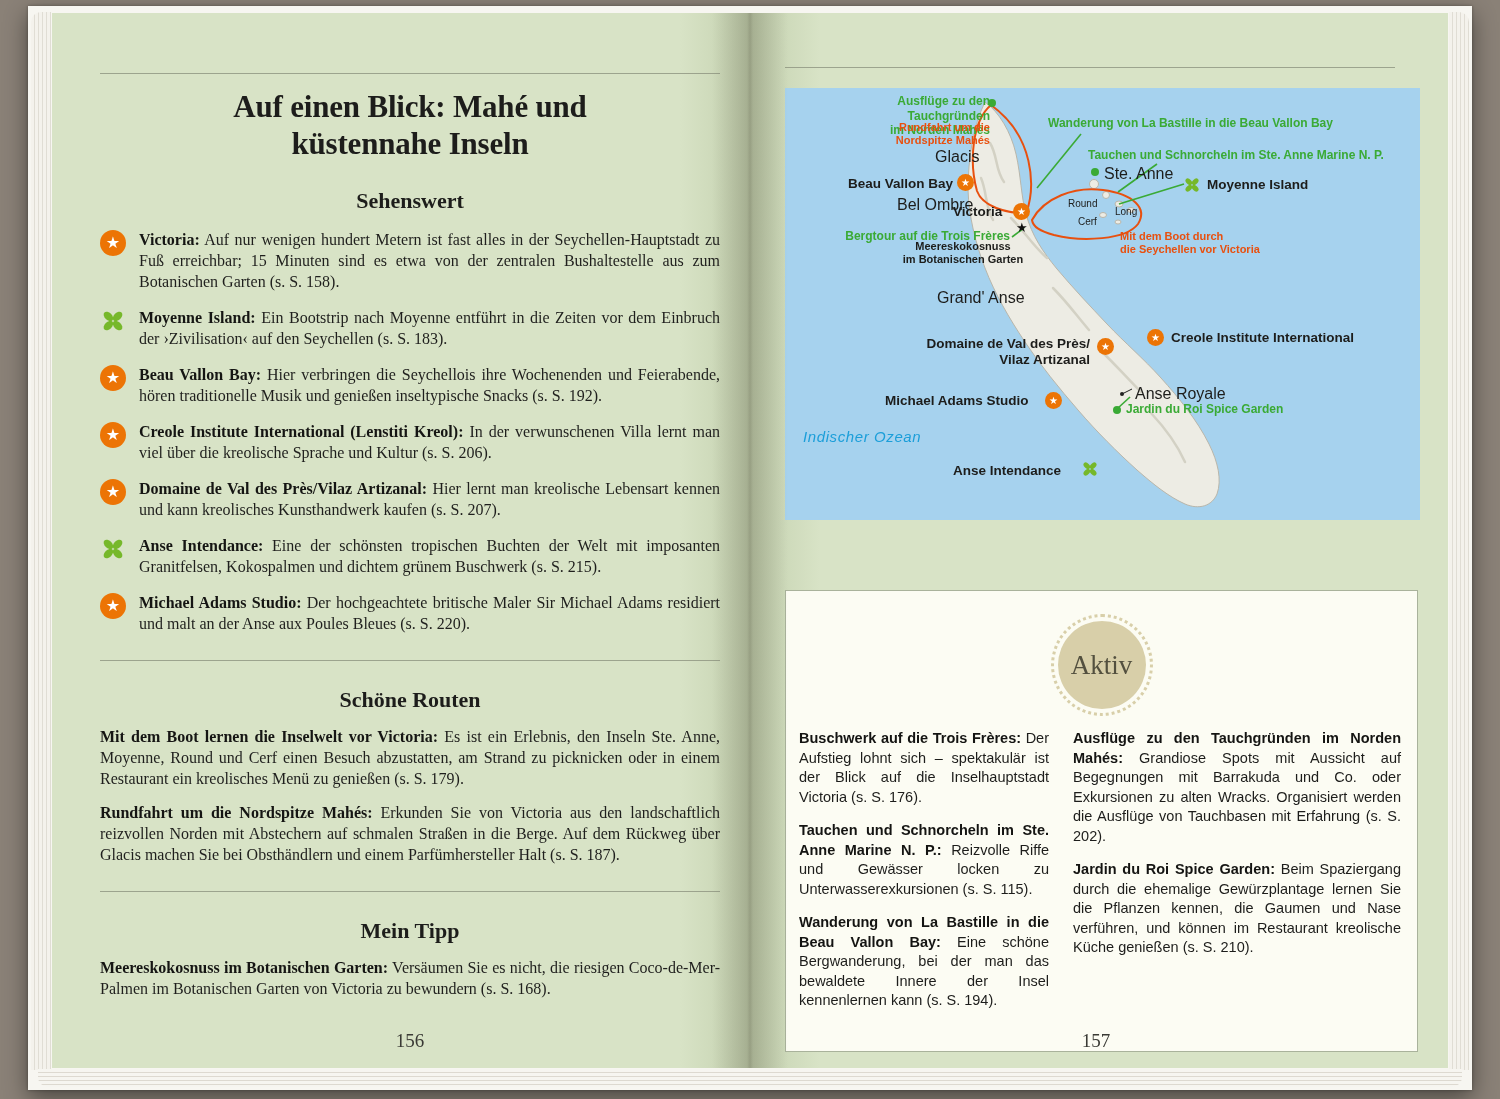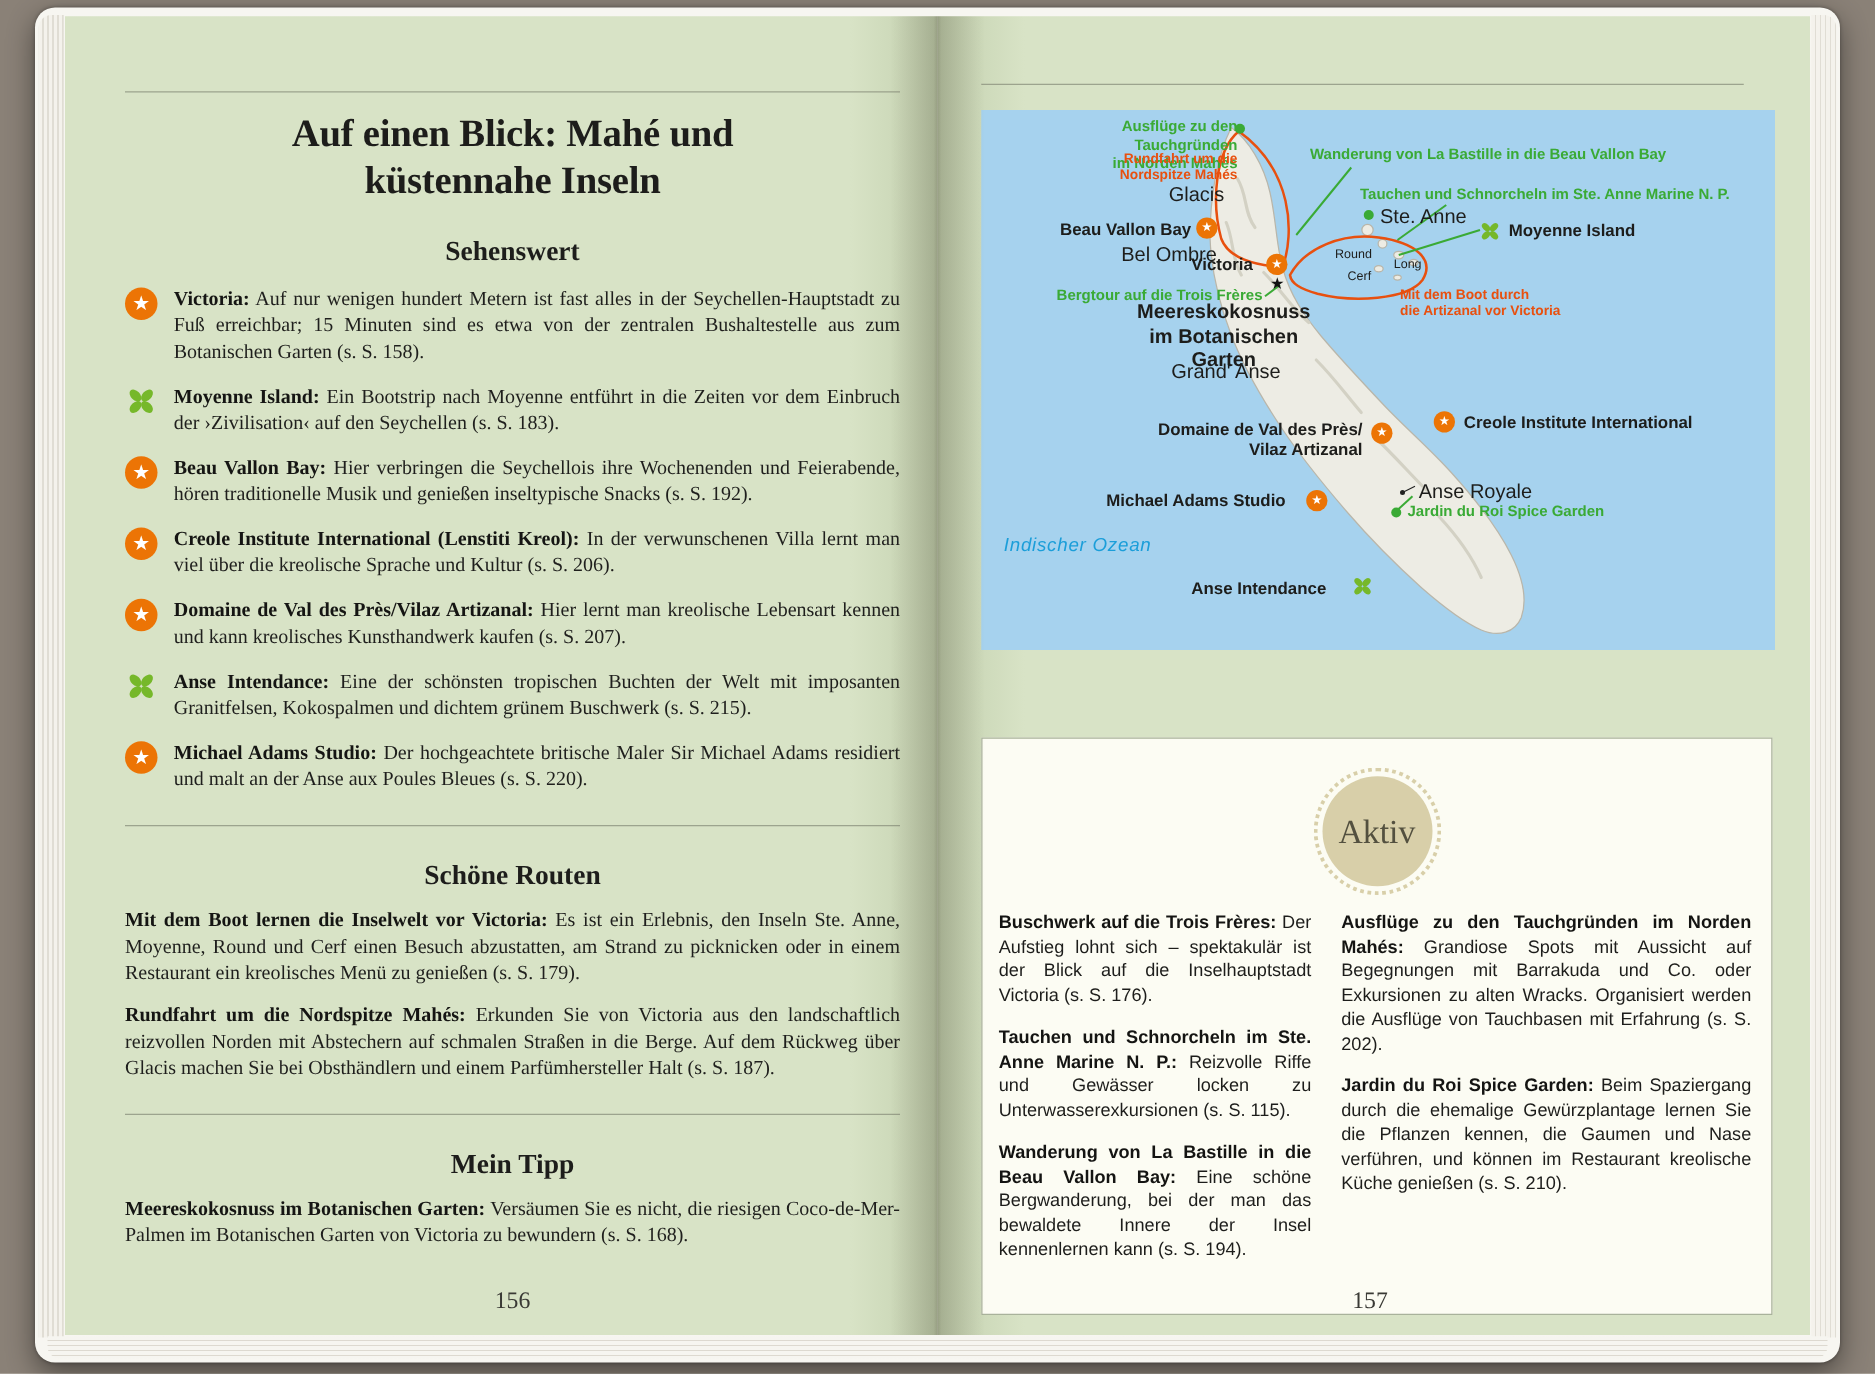--- a/index.html
+++ b/index.html
@@ -11,7 +11,7 @@
   }
   .book{
     position:absolute;left:28px;top:6px;width:1444px;height:1084px;
-    background:#f7f6f1;border-radius:16px;
+    background:#f7f6f1;border-radius:0;
     box-shadow:0 8px 22px rgba(0,0,0,.45), 0 0 3px rgba(0,0,0,.3);
   }
   .edge-bottom{

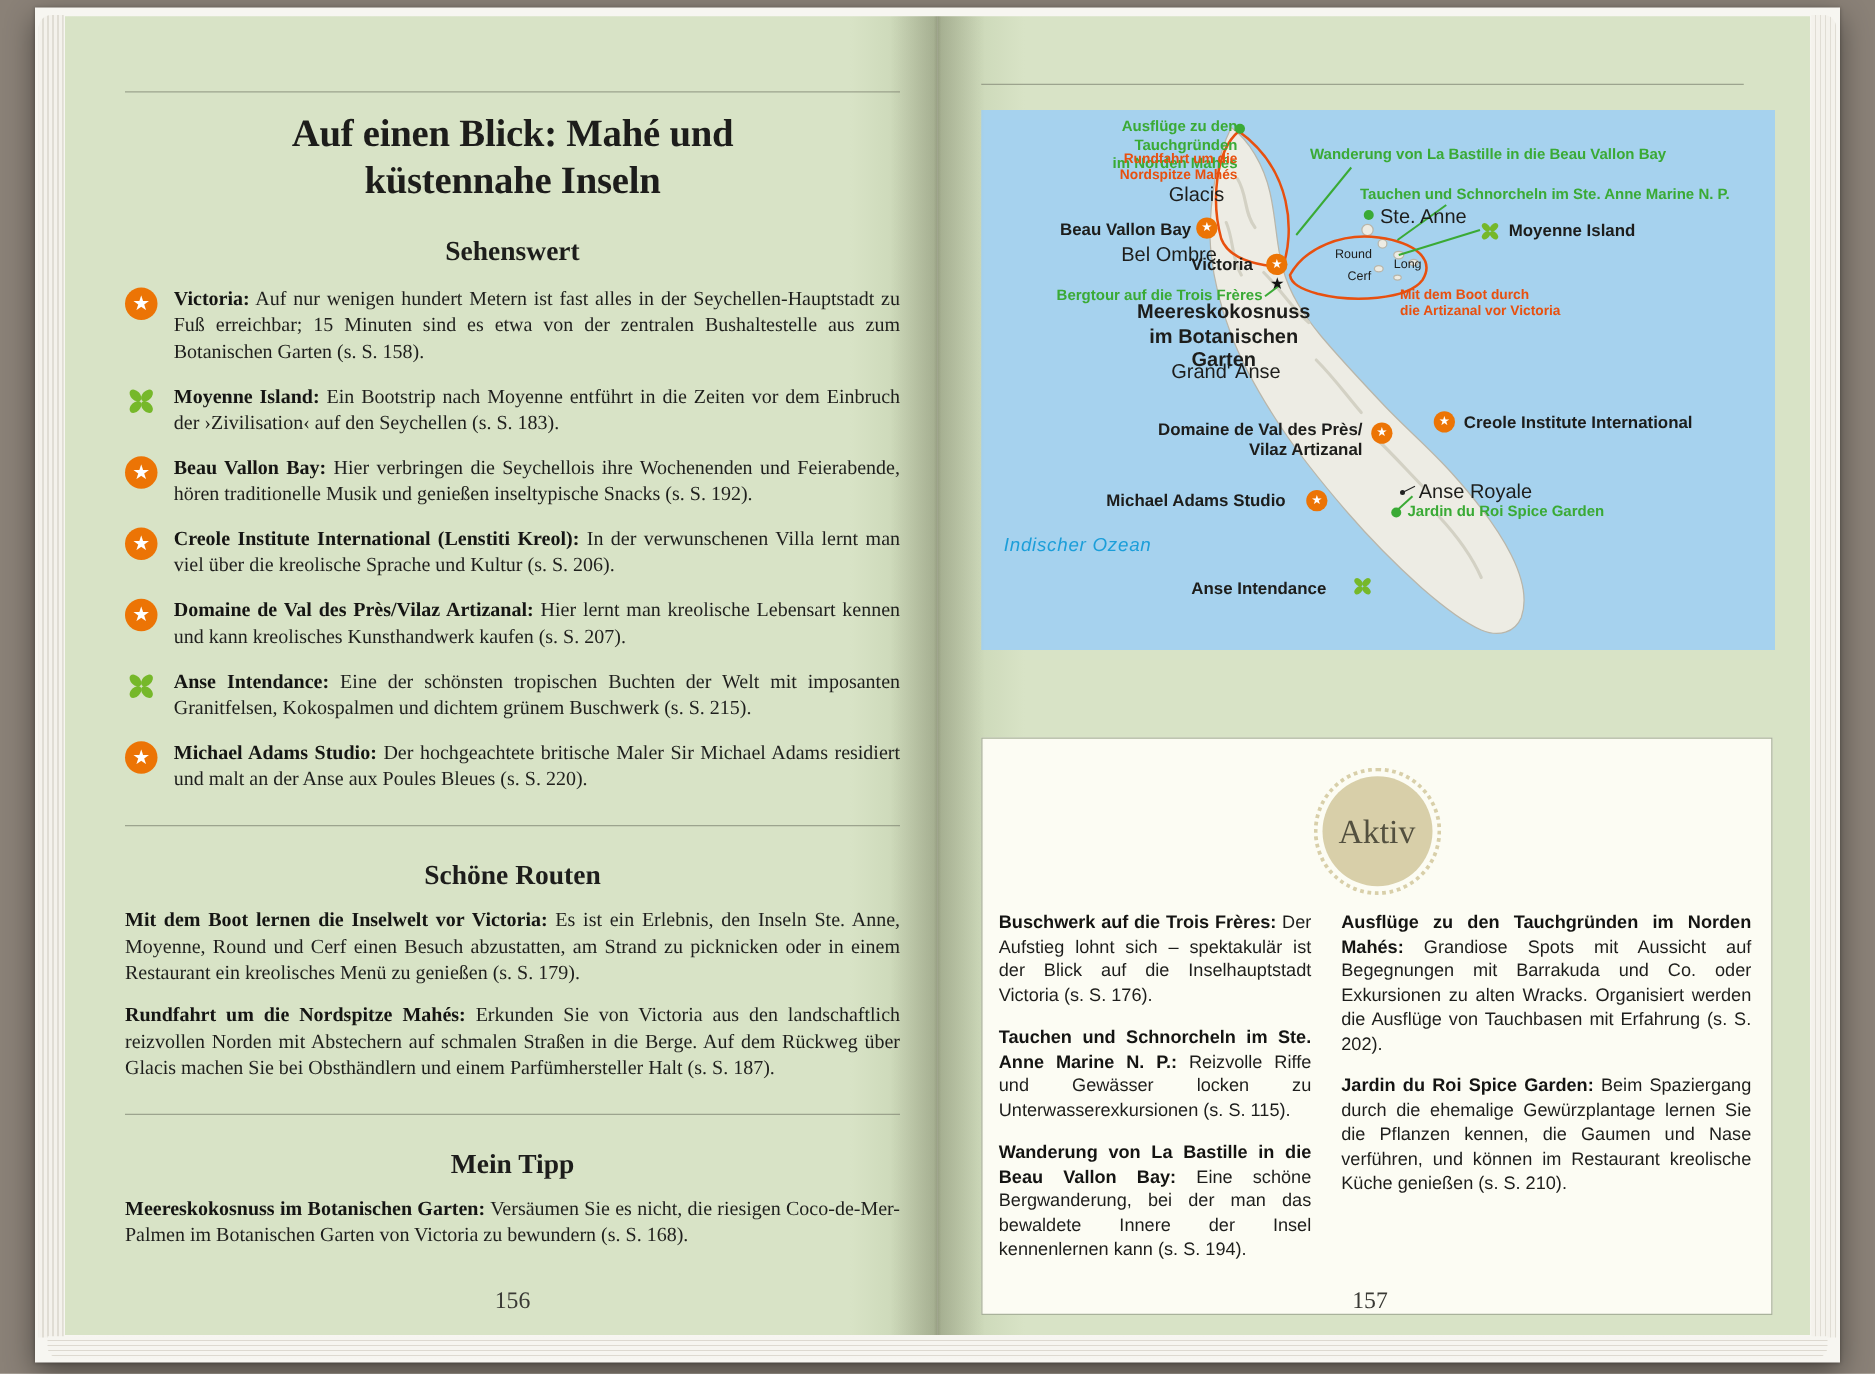--- a/index.html
+++ b/index.html
@@ -275,7 +275,7 @@
 
           <div class="mlabel ml-green" style="left:60px;top:141px;width:165px;text-align:right;">Bergtour auf die Trois Frères</div>
 
-          <div class="mlabel wrap" style="left:124px;top:152px;width:140px;text-align:center;font-size:16px;font-weight:bold;">
+          <div class="mlabel wrap" style="left:108px;top:152px;width:140px;text-align:center;font-size:11px;font-weight:bold;">
             <span class="ln">Meereskokosnuss</span>
               <span class="ln">im Botanischen Garten</span>
           </div>

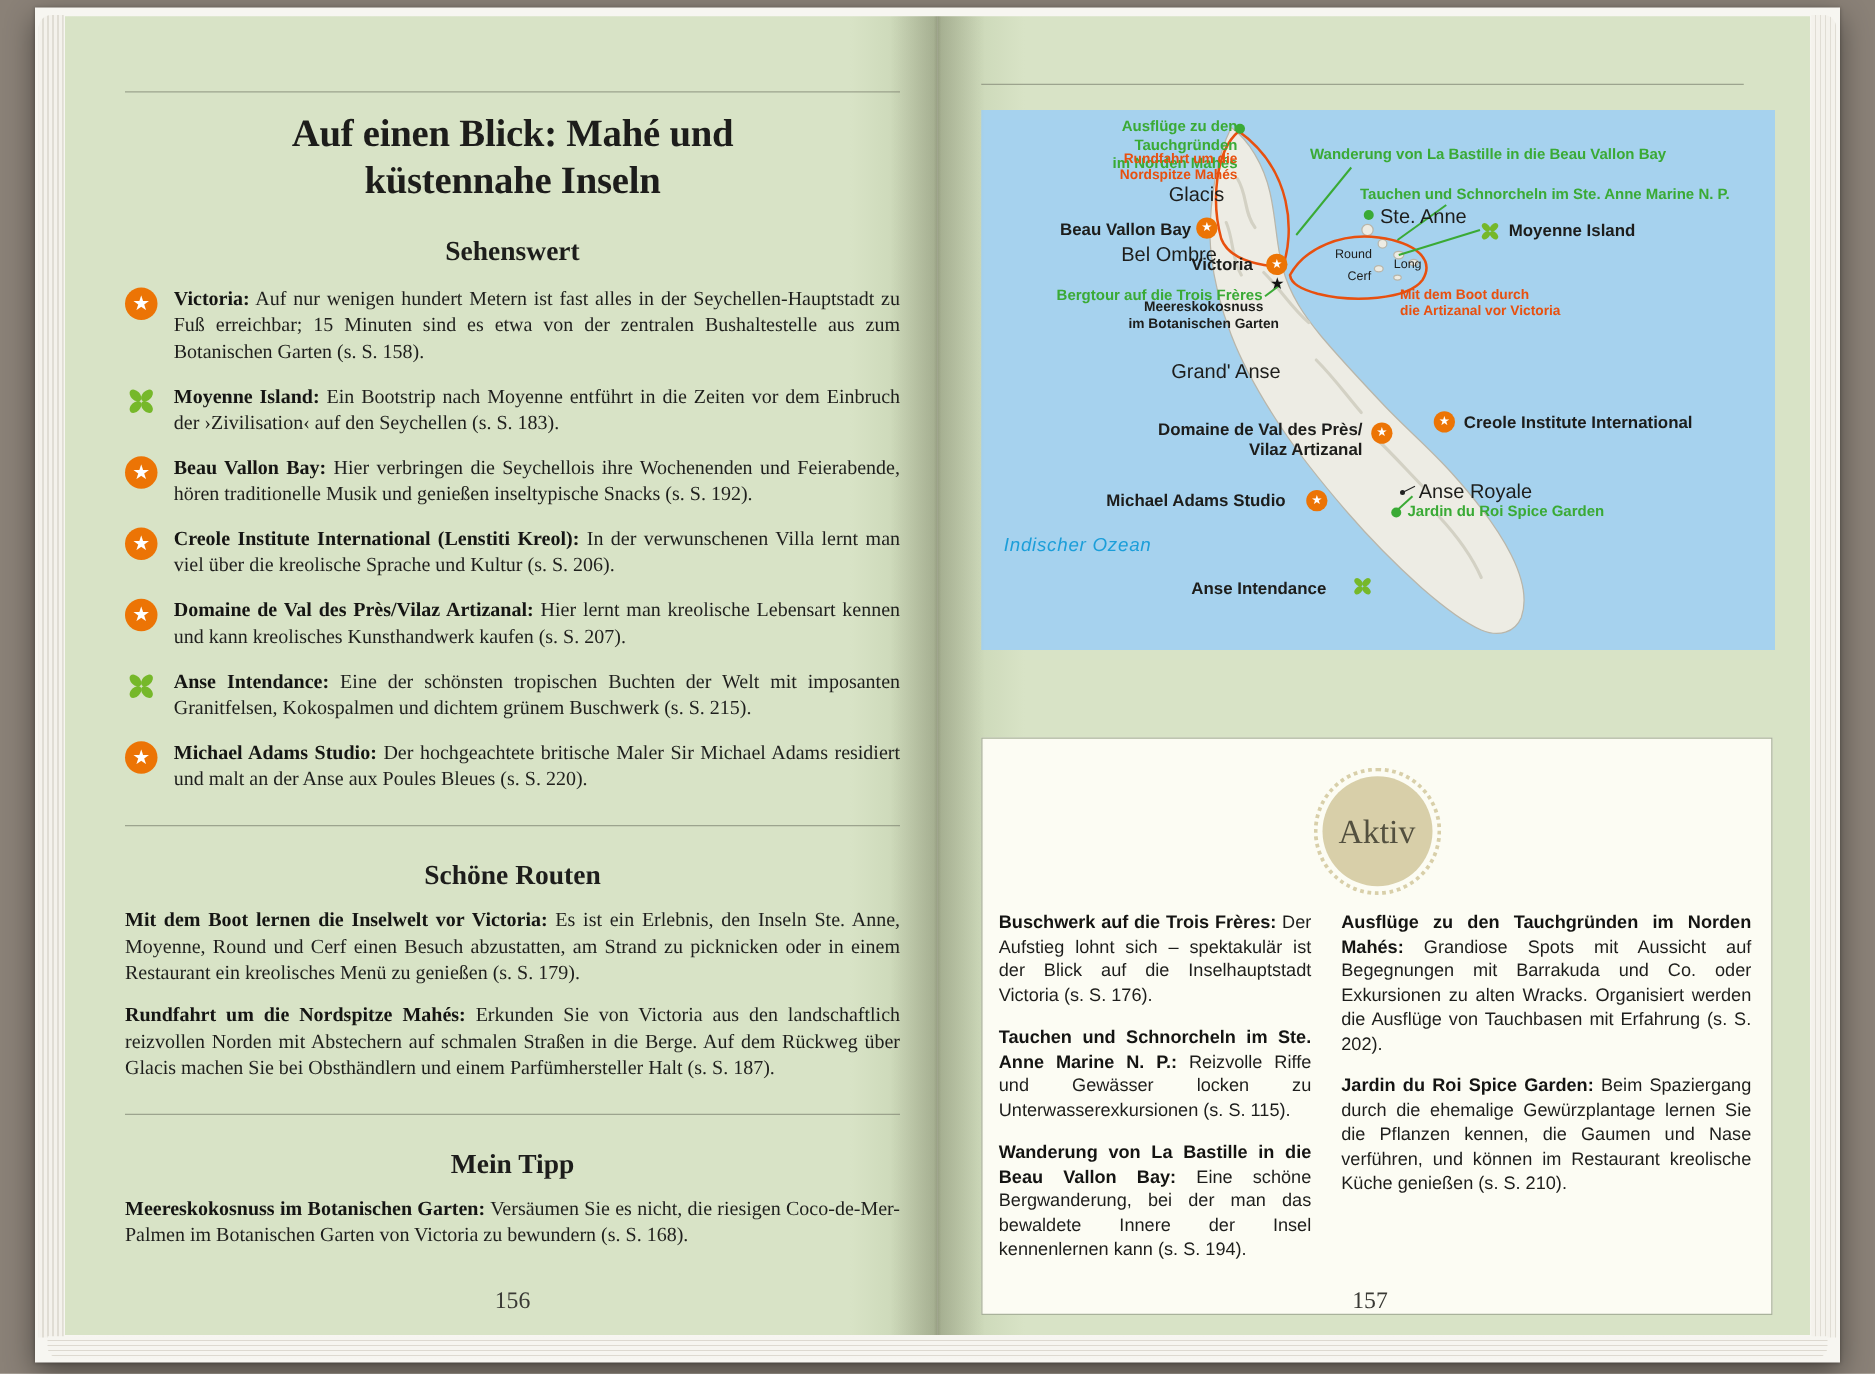--- a/index.html
+++ b/index.html
@@ -282,7 +282,7 @@
 
           <div class="mlabel ml-orange wrap" style="left:335px;top:142px;width:160px;">
             <span class="ln">Mit dem Boot durch</span>
-              <span class="ln">die Artizanal vor Victoria</span>
+              <span class="ln">die Seychellen vor Victoria</span>
           </div>
 
           <div class="mlabel ml-small" style="left:152px;top:200px;">Grand' Anse</div>

